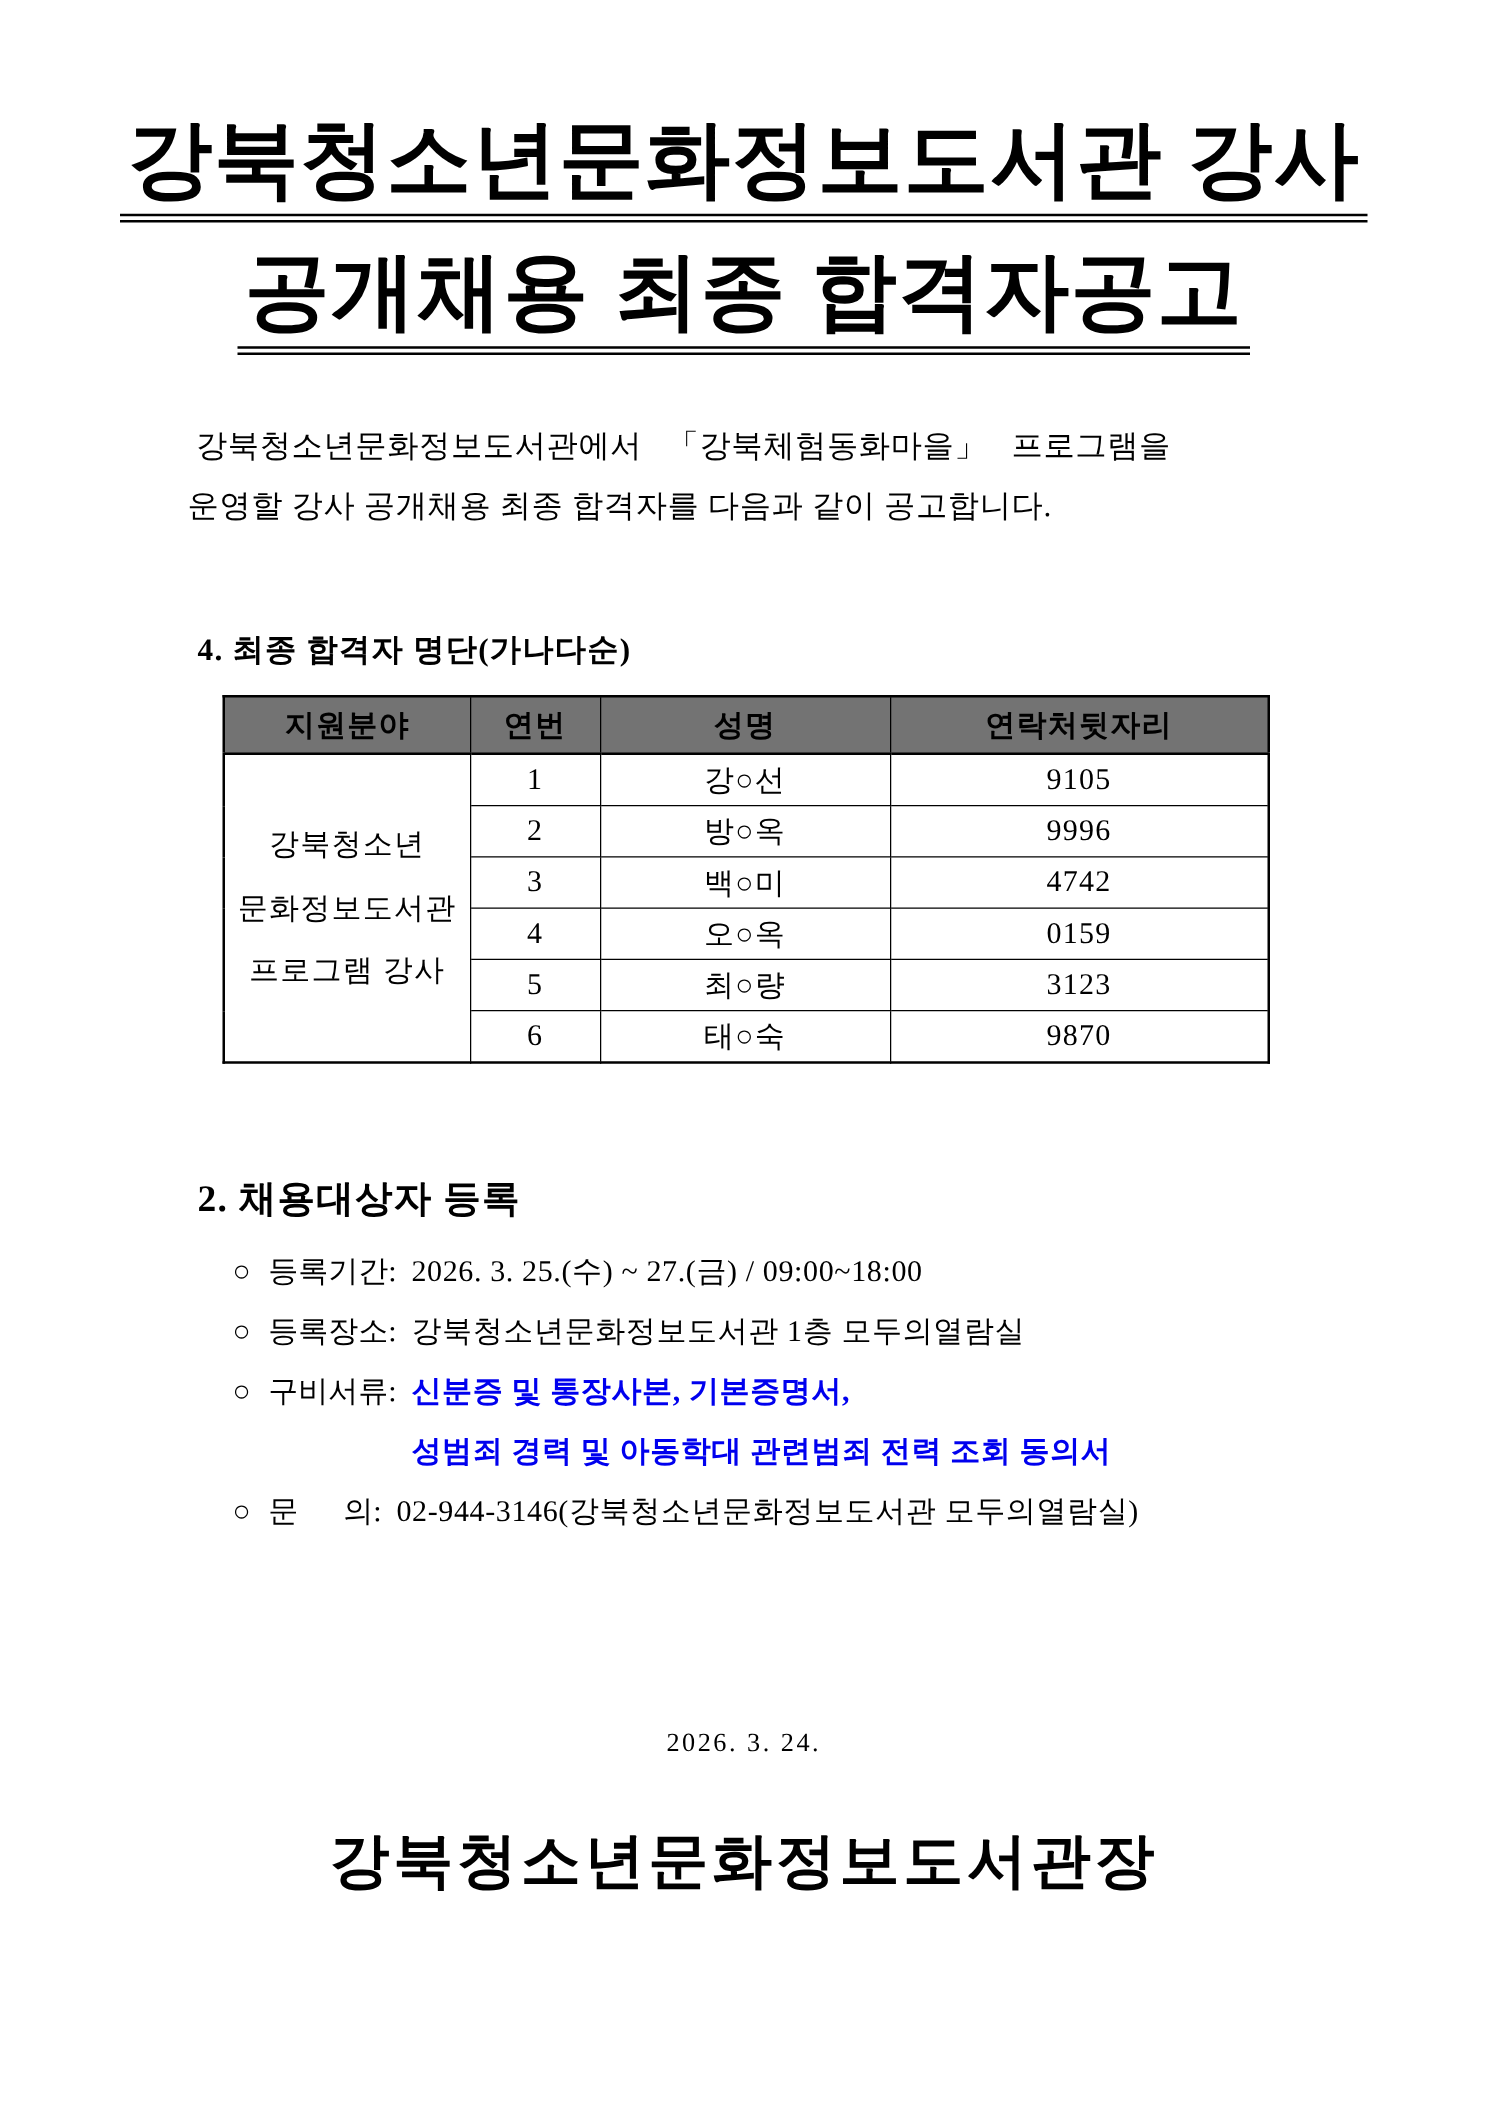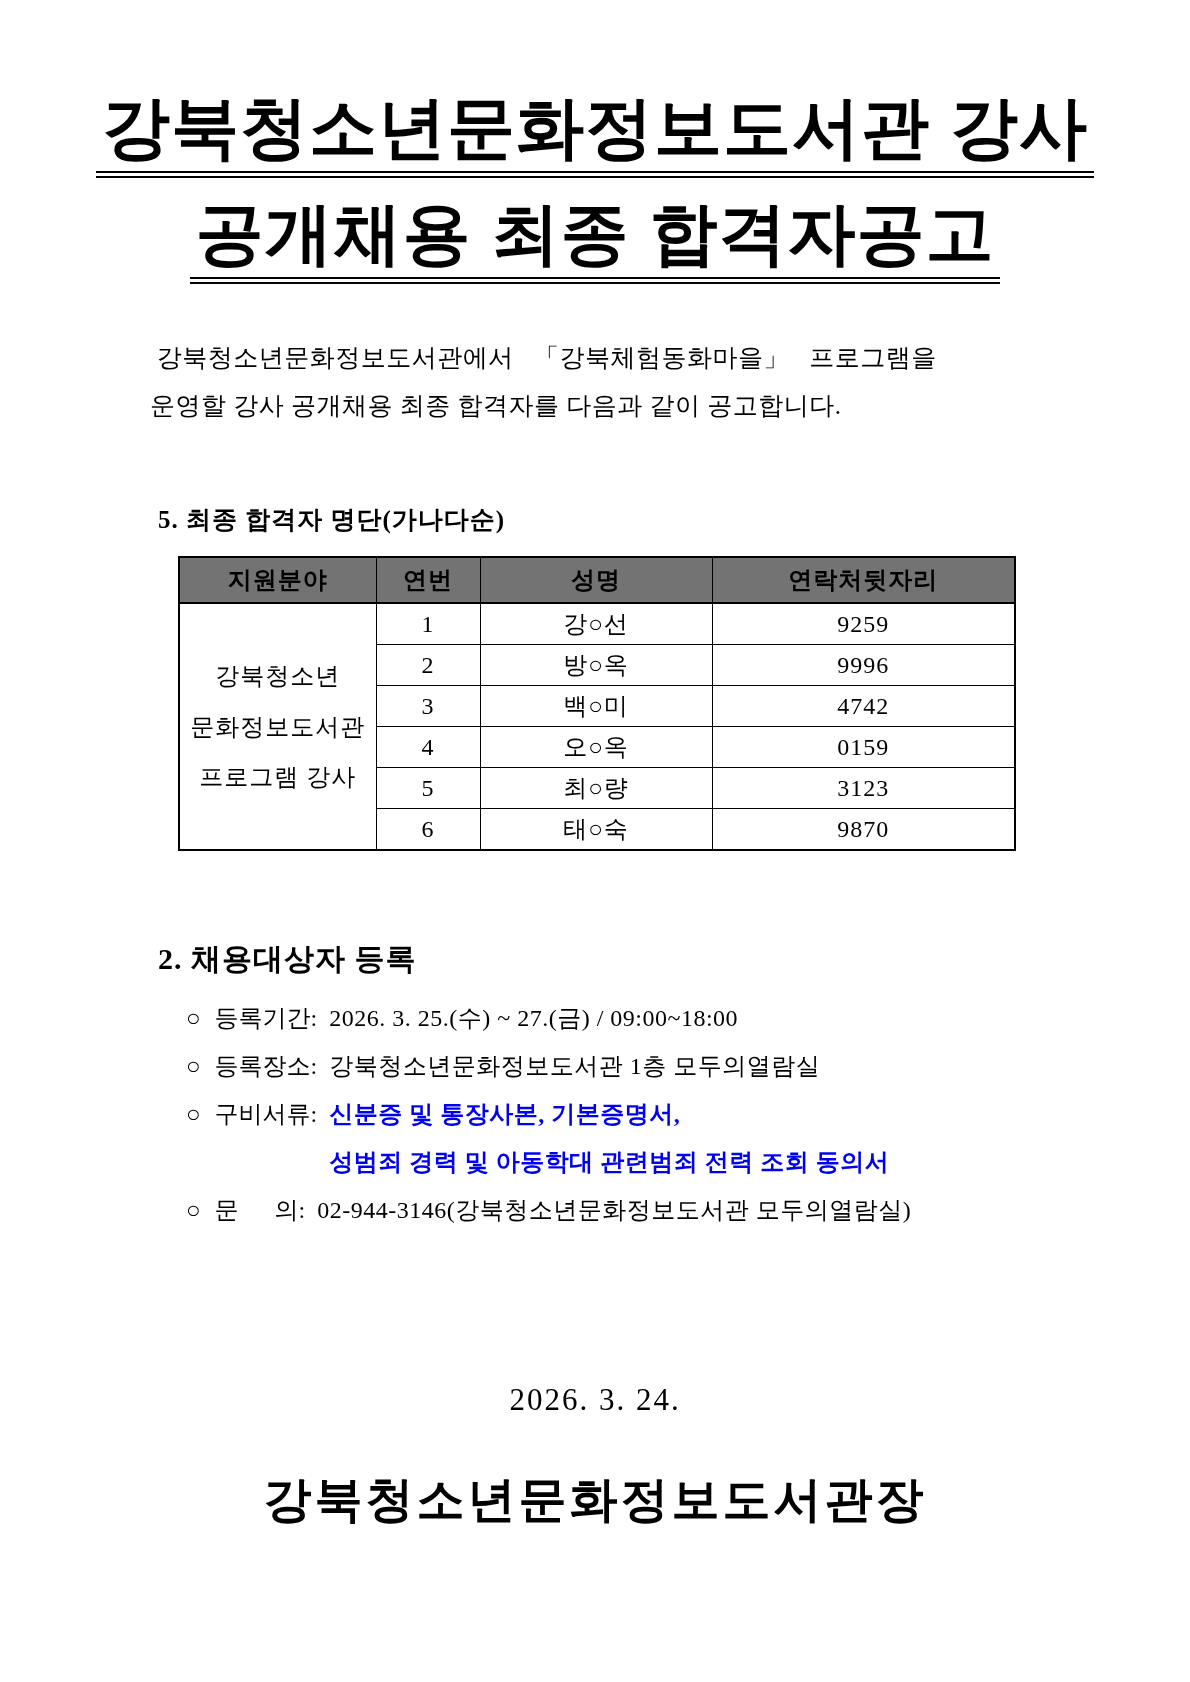--- a/index.html
+++ b/index.html
@@ -100,7 +100,7 @@
   <p class="intro"> 강북청소년문화정보도서관에서   「강북체험동화마을」   프로그램을
 운영할 강사 공개채용 최종 합격자를 다음과 같이 공고합니다.</p>
 
-  <div class="sec-heading sec1-heading">5. 최종 합격자 명단(가나다순)</div>
+  <div class="sec-heading sec1-heading">4. 최종 합격자 명단(가나다순)</div>
 
   <table class="pass-table">
     <colgroup>

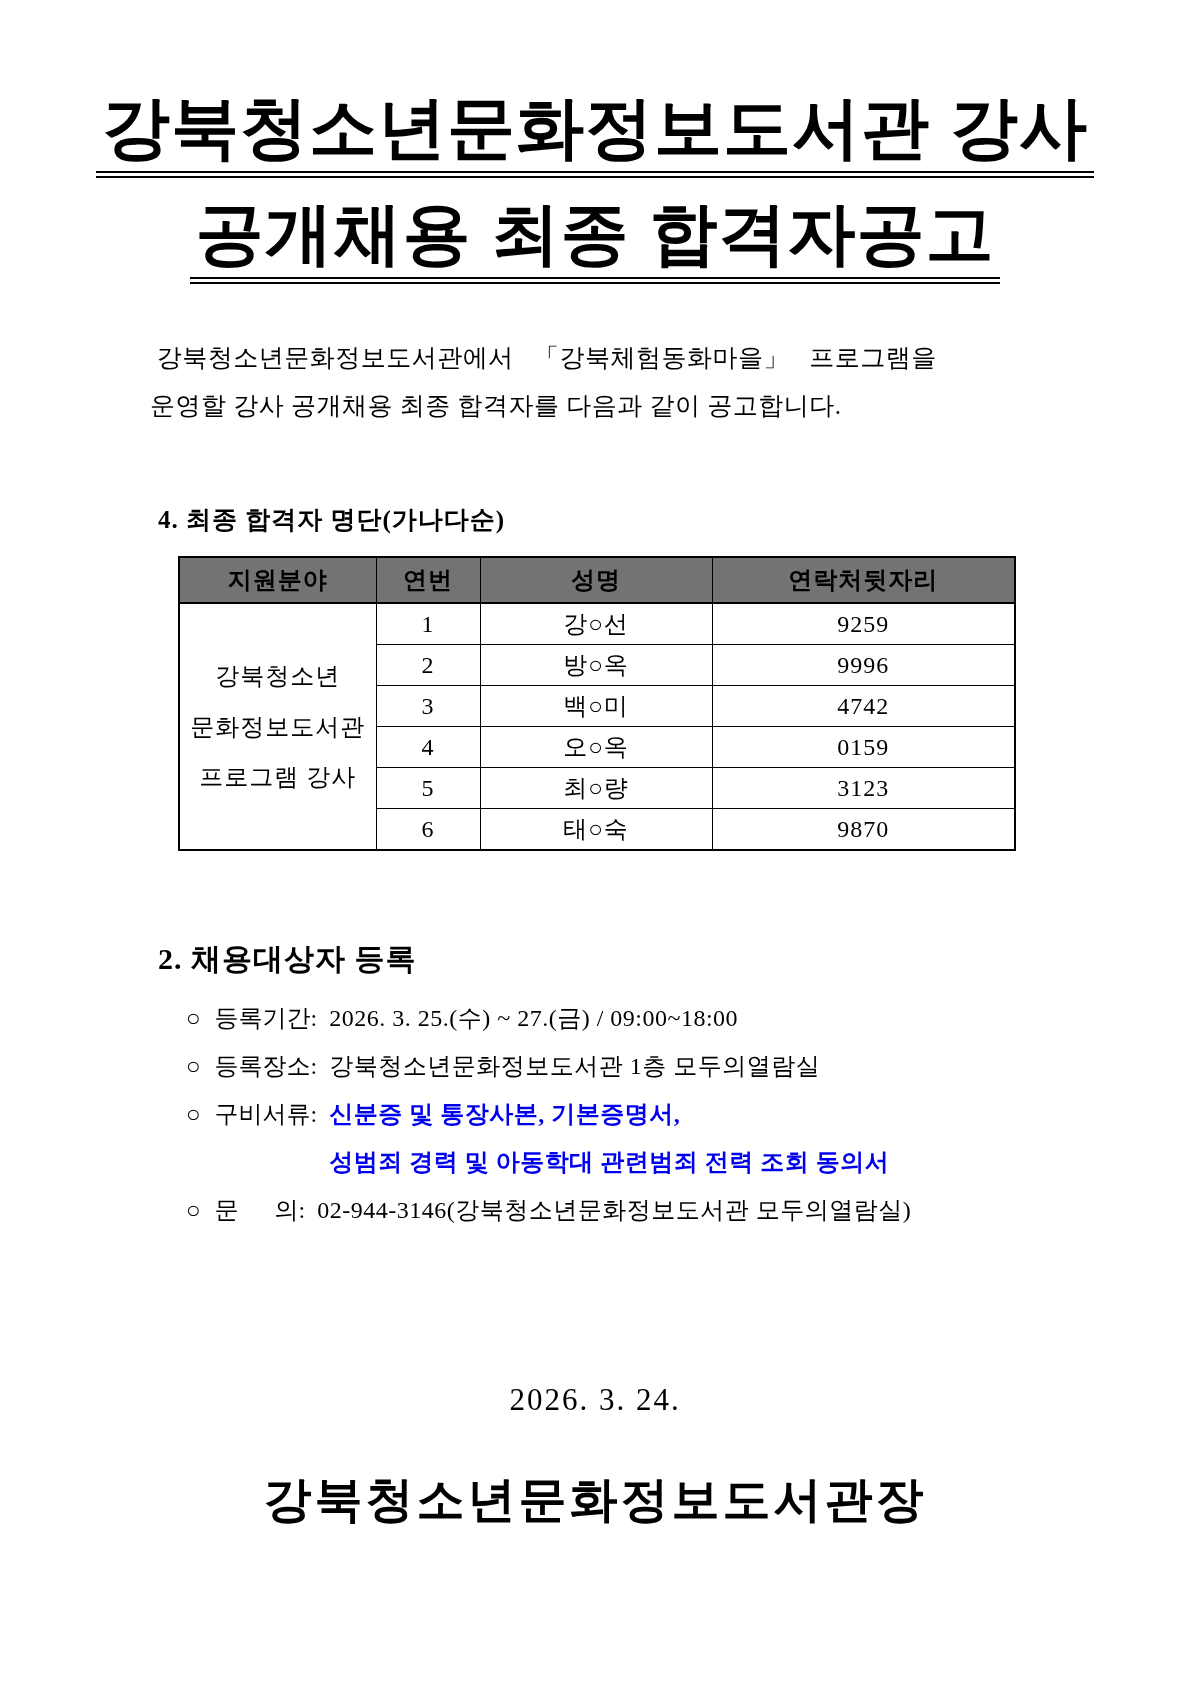--- a/index.html
+++ b/index.html
@@ -124,7 +124,7 @@
 프로그램 강사</td>
         <td>1</td>
         <td>강○선</td>
-        <td>9259</td>
+        <td>9105</td>
       </tr>
       <tr>
         <td>2</td>

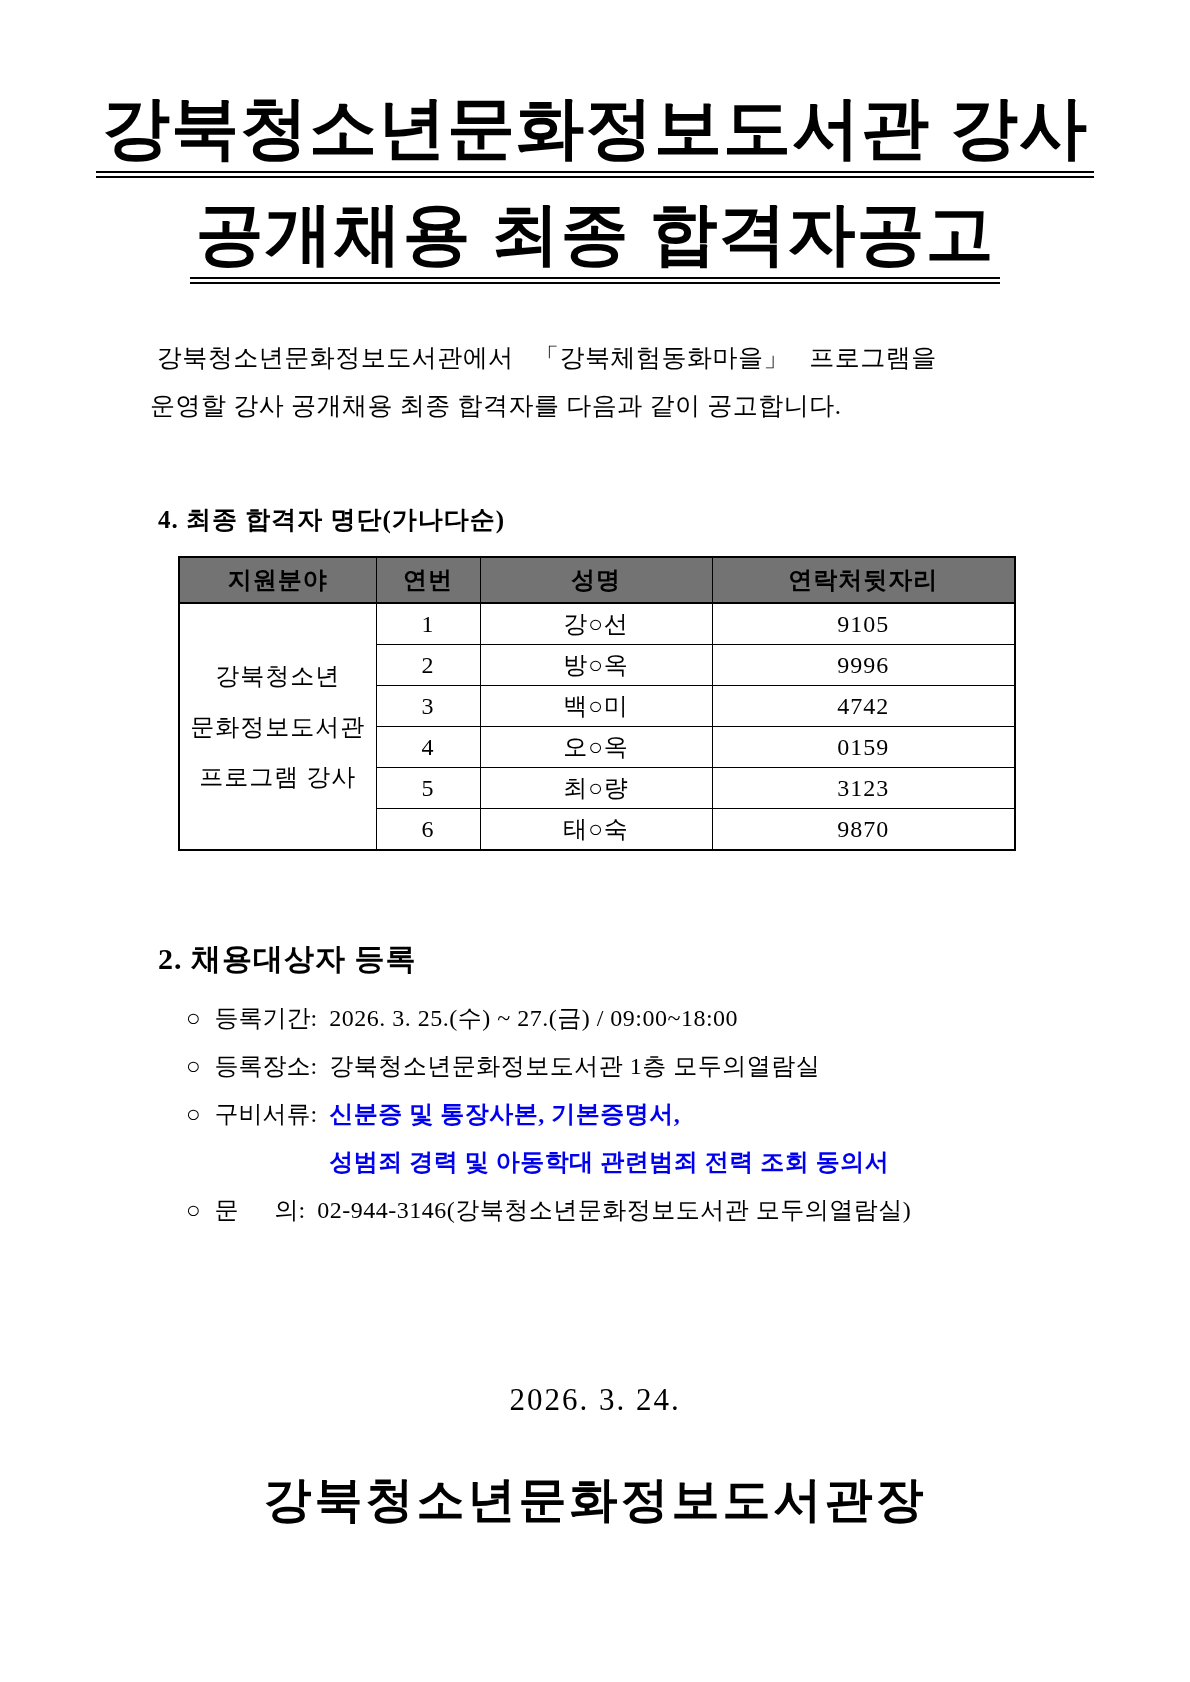--- a/index.html
+++ b/index.html
@@ -84,7 +84,7 @@
   .blue { color: #0000EE; font-weight: bold; }
 
   
-  .date-line { text-align: center; margin-top: 148px; font-size: 31px; letter-spacing: 2px; }
+  .date-line { text-align: center; margin-top: 148px; font-size: 21px; letter-spacing: 2px; }
   .signature { text-align: center; margin-top: 50px; font-size: 48px; font-weight: bold; letter-spacing: 3px; }
 </style>
 </head>

